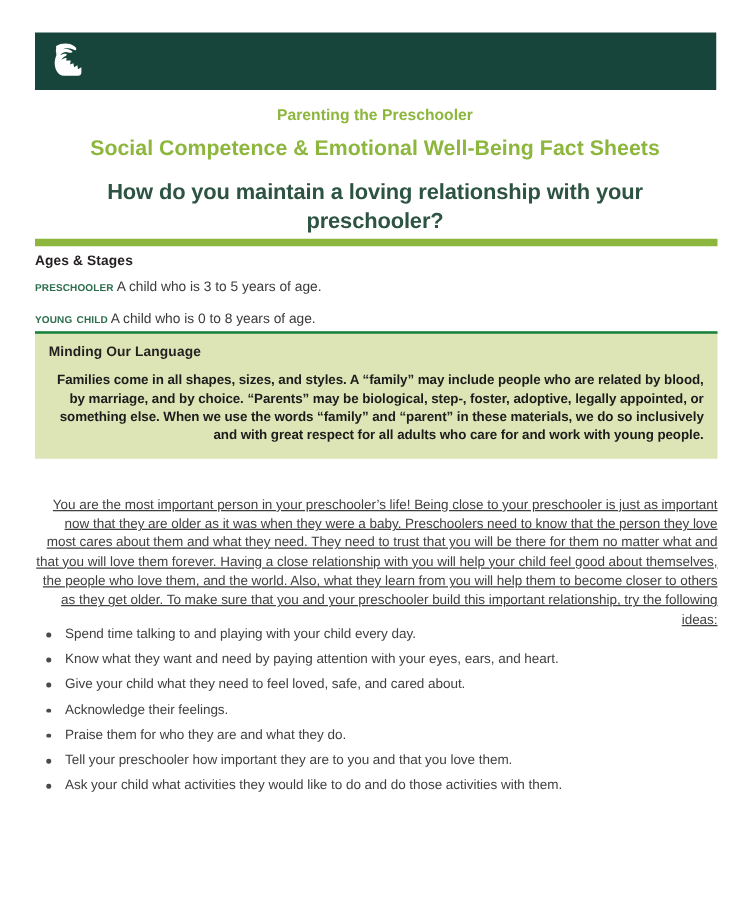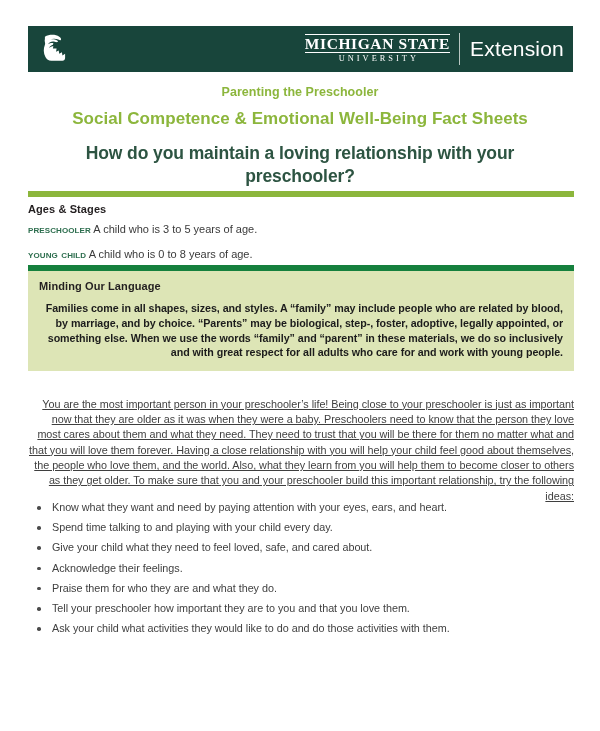--- a/index.html
+++ b/index.html
@@ -246,14 +246,6 @@
       <path fill="#ffffff" d="M13 9c8-5 20-5 27 0 3 2 4 4 3 6-1 1-3 0-5-1-5-2-11-2-15 0 5-1 10 0 13 2 2 1 2 3 0 3-2 1-5-1-8-1-4 0-7 2-9 5 3-2 7-3 10-2l-1 3c-3 1-6 3-7 6 2-2 5-3 8-3l-1 4h7l-1 6 5-2 1 6 5-3 1 6 5-3v8c0 3-2 5-5 5H25c-5 0-9-3-11-7-4-7-4-16-1-23 1-2 0-3 0-5-1-3 0-5 0-6z"></path>
       <path fill="#18453B" d="M30 30c-4 1-7 4-8 7 3-2 7-3 10-2z" opacity="0"></path>
     </svg>
-    <div class="wordmark">
-      <div class="msu-block">
-        <div class="msu-line1">MICHIGAN STATE</div>
-        <div class="msu-line2">UNIVERSITY</div>
-      </div>
-      <div class="wm-divider"></div>
-      <div class="extension-word">Extension</div>
-    </div>
   </div>
 
   <div class="title-block">

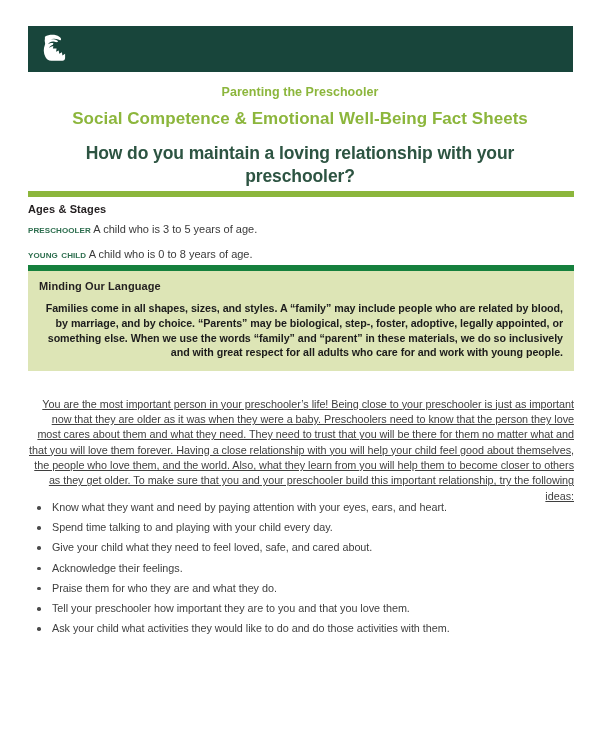--- a/index.html
+++ b/index.html
@@ -175,7 +175,7 @@
     width: 546px;
     box-sizing: border-box;
     background: #DDE5B6;
-    border-top: 6px solid #15803d;
+    border-top: 2px solid #15803d;
     padding: 9px 11px 11px 11px;
   }
   .callout-title {

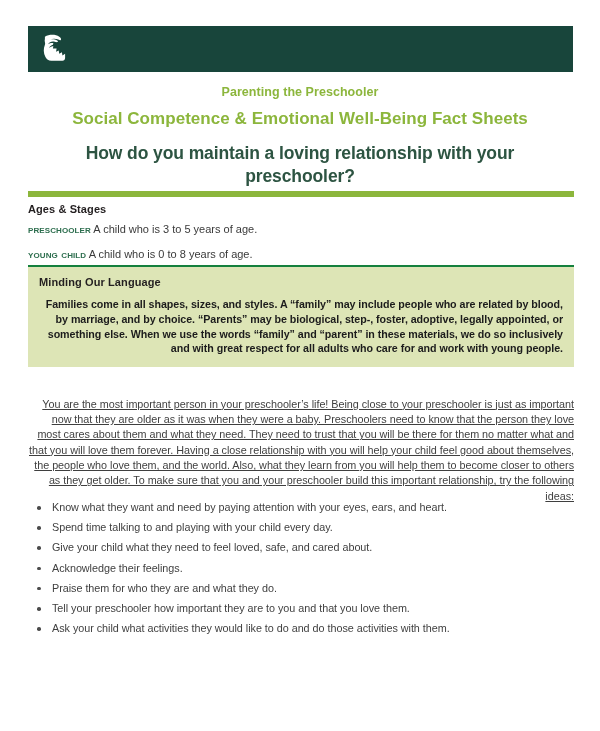--- a/index.html
+++ b/index.html
@@ -274,8 +274,8 @@
   <p class="body-copy">You are the most important person in your preschooler’s life! Being close to your preschooler is just as important now that they are older as it was when they were a baby. Preschoolers need to know that the person they love most cares about them and what they need. They need to trust that you will be there for them no matter what and that you will love them forever. Having a close relationship with you will help your child feel good about themselves, the people who love them, and the world. Also, what they learn from you will help them to become closer to others as they get older. To make sure that you and your preschooler build this important relationship, try the following ideas:</p>
 
   <ul class="bullet-list">
+    <li><span class="dot"></span><span>Spend time talking to and playing with your child every day.</span></li>
     <li><span class="dot"></span><span>Know what they want and need by paying attention with your eyes, ears, and heart.</span></li>
-    <li><span class="dot"></span><span>Spend time talking to and playing with your child every day.</span></li>
     <li><span class="dot"></span><span>Give your child what they need to feel loved, safe, and cared about.</span></li>
     <li><span class="dot"></span><span>Acknowledge their feelings.</span></li>
     <li><span class="dot"></span><span>Praise them for who they are and what they do.</span></li>

